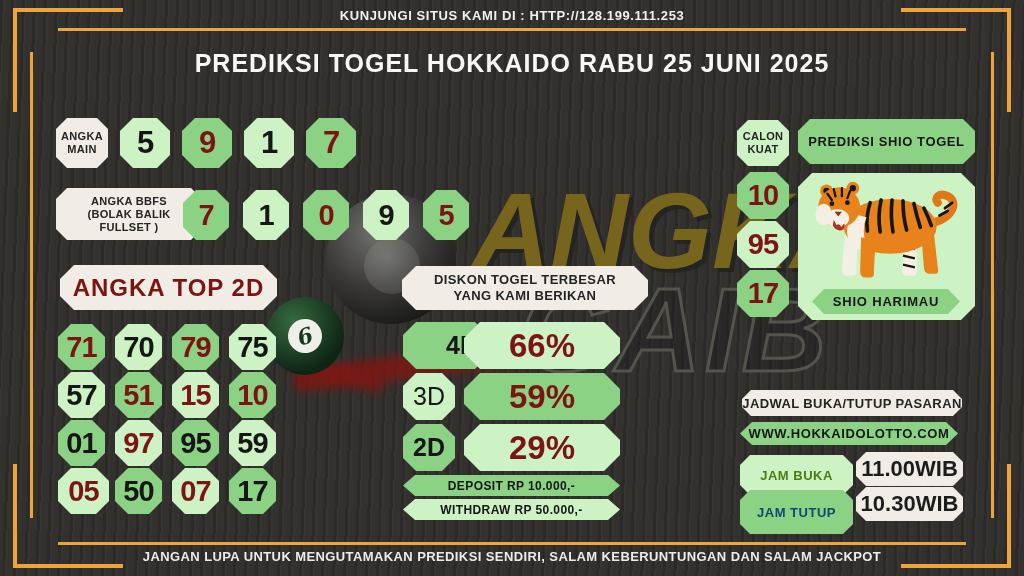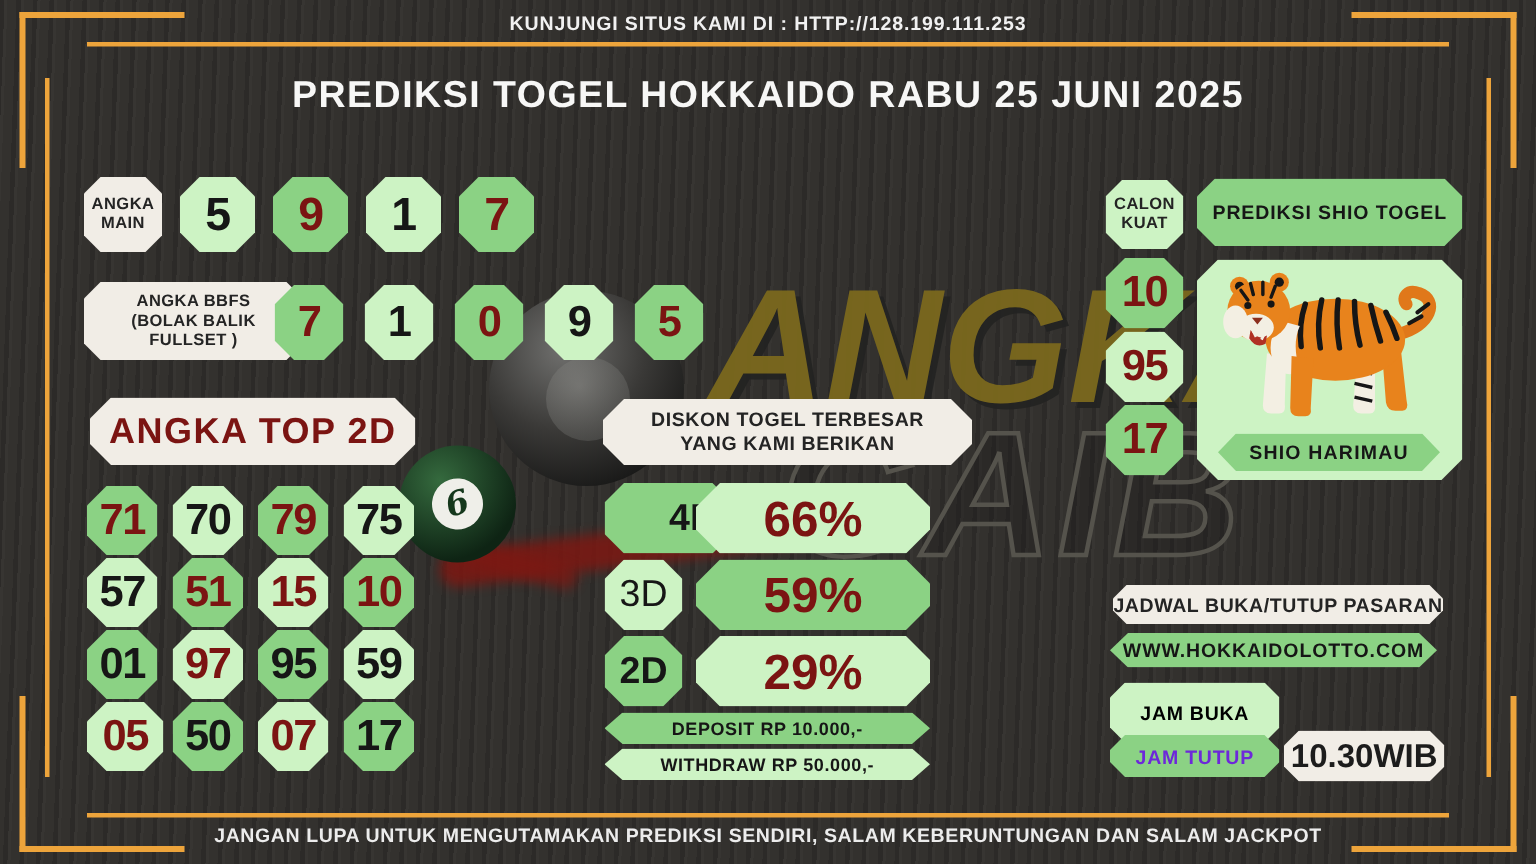--- a/index.html
+++ b/index.html
@@ -166,7 +166,7 @@
 
   <div class="abs cell cream oct" style="--c:9px;left:742px;top:390px;width:220px;height:26px;font-size:13px;font-weight:bold;color:#242424;letter-spacing:.4px;">JADWAL BUKA/TUTUP PASARAN</div>
   <div class="abs cell medium hexpill" style="left:740px;top:422px;width:218px;height:23px;font-size:13px;font-weight:bold;color:#161616;letter-spacing:.6px;">WWW.HOKKAIDOLOTTO.COM</div>
-  <div class="abs cell light oct" style="--c:10px;left:740px;top:455px;width:113px;height:40px;font-size:13px;font-weight:bold;color:#000000;letter-spacing:.5px;">JAM BUKA</div>
+  <div class="abs cell light oct" style="--c:10px;left:740px;top:455px;width:113px;height:40px;font-size:13px;font-weight:bold;color:#4d7c0f;letter-spacing:.5px;">JAM BUKA</div>
   <div class="abs cell medium oct" style="--c:10px;left:740px;top:490px;width:113px;height:28px;font-size:13px;font-weight:bold;color:#6d28d9;letter-spacing:.5px;">JAM TUTUP</div>
   <div class="abs cell cream oct" style="--c:10px;left:856px;top:487px;width:107px;height:34px;font-size:22px;font-weight:bold;color:#1c1c1c;">10.30WIB</div>
 

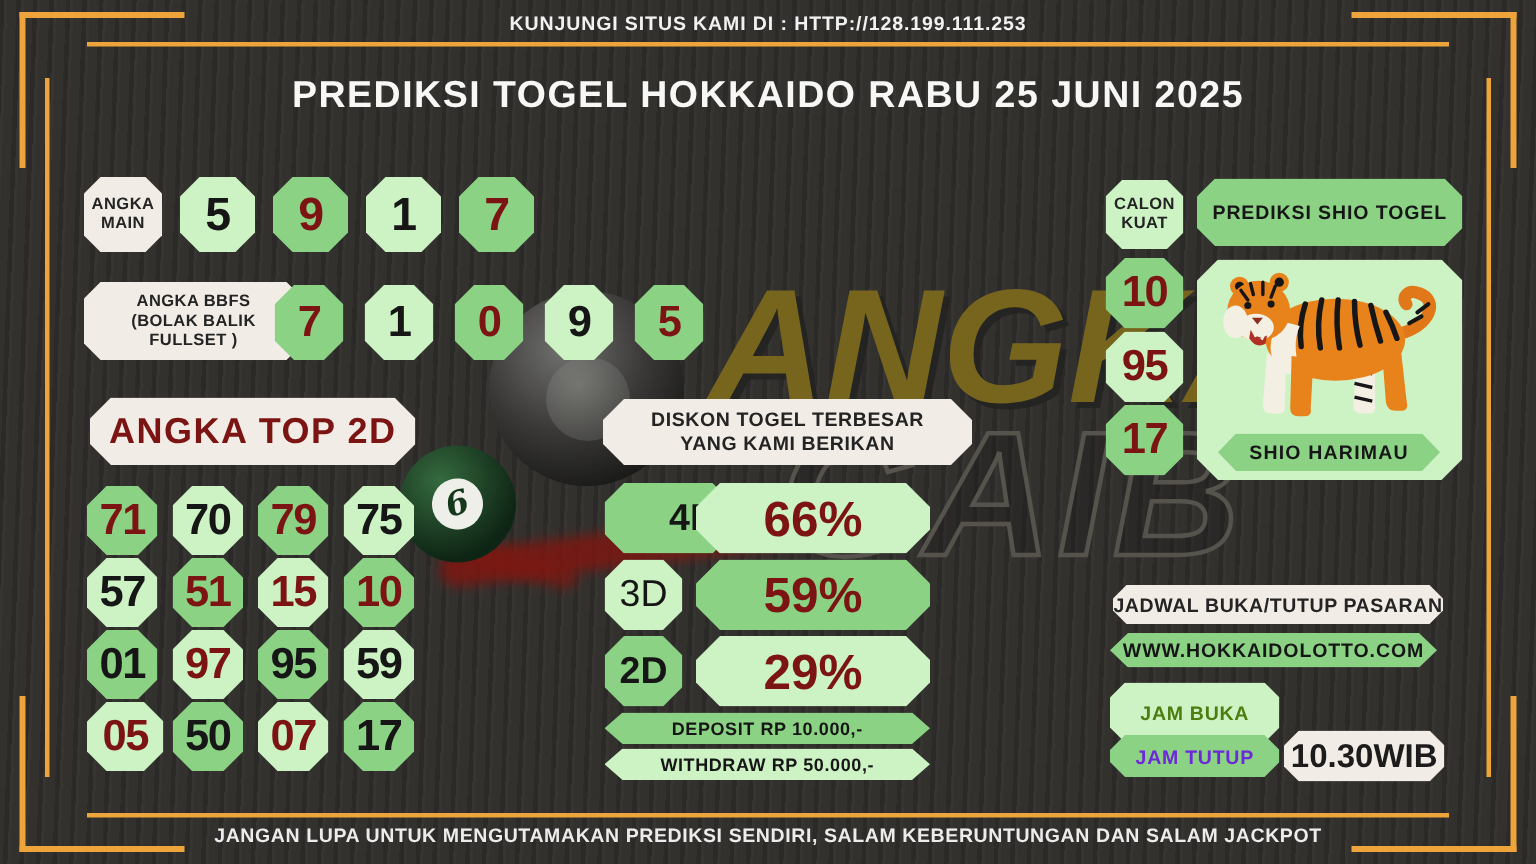--- a/index.html
+++ b/index.html
@@ -167,6 +167,7 @@
   <div class="abs cell cream oct" style="--c:9px;left:742px;top:390px;width:220px;height:26px;font-size:13px;font-weight:bold;color:#242424;letter-spacing:.4px;">JADWAL BUKA/TUTUP PASARAN</div>
   <div class="abs cell medium hexpill" style="left:740px;top:422px;width:218px;height:23px;font-size:13px;font-weight:bold;color:#161616;letter-spacing:.6px;">WWW.HOKKAIDOLOTTO.COM</div>
   <div class="abs cell light oct" style="--c:10px;left:740px;top:455px;width:113px;height:40px;font-size:13px;font-weight:bold;color:#4d7c0f;letter-spacing:.5px;">JAM BUKA</div>
+  <div class="abs cell cream oct" style="--c:10px;left:856px;top:452px;width:107px;height:34px;font-size:22px;font-weight:bold;color:#1c1c1c;">11.00WIB</div>
   <div class="abs cell medium oct" style="--c:10px;left:740px;top:490px;width:113px;height:28px;font-size:13px;font-weight:bold;color:#6d28d9;letter-spacing:.5px;">JAM TUTUP</div>
   <div class="abs cell cream oct" style="--c:10px;left:856px;top:487px;width:107px;height:34px;font-size:22px;font-weight:bold;color:#1c1c1c;">10.30WIB</div>
 

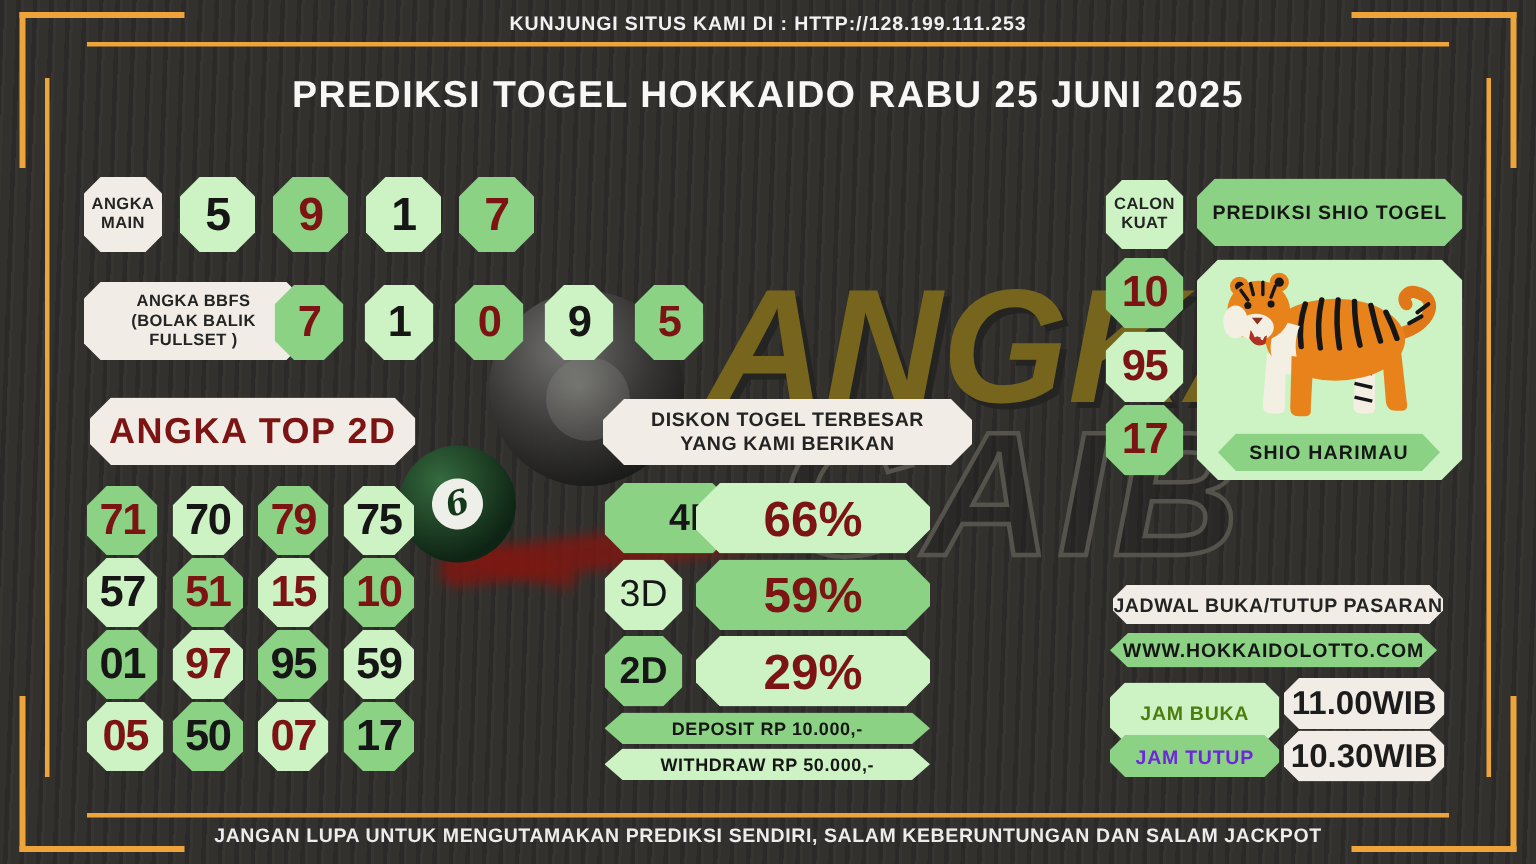--- a/index.html
+++ b/index.html
@@ -168,7 +168,7 @@
   <div class="abs cell medium hexpill" style="left:740px;top:422px;width:218px;height:23px;font-size:13px;font-weight:bold;color:#161616;letter-spacing:.6px;">WWW.HOKKAIDOLOTTO.COM</div>
   <div class="abs cell light oct" style="--c:10px;left:740px;top:455px;width:113px;height:40px;font-size:13px;font-weight:bold;color:#4d7c0f;letter-spacing:.5px;">JAM BUKA</div>
   <div class="abs cell cream oct" style="--c:10px;left:856px;top:452px;width:107px;height:34px;font-size:22px;font-weight:bold;color:#1c1c1c;">11.00WIB</div>
-  <div class="abs cell medium oct" style="--c:10px;left:740px;top:490px;width:113px;height:28px;font-size:13px;font-weight:bold;color:#6d28d9;letter-spacing:.5px;">JAM TUTUP</div>
+  <div class="abs cell medium oct" style="--c:10px;left:740px;top:490px;width:113px;height:44px;font-size:13px;font-weight:bold;color:#0c4a6e;letter-spacing:.5px;">JAM TUTUP</div>
   <div class="abs cell cream oct" style="--c:10px;left:856px;top:487px;width:107px;height:34px;font-size:22px;font-weight:bold;color:#1c1c1c;">10.30WIB</div>
 
   <div class="abs footer-text">JANGAN LUPA UNTUK MENGUTAMAKAN PREDIKSI SENDIRI, SALAM KEBERUNTUNGAN DAN SALAM JACKPOT</div>

